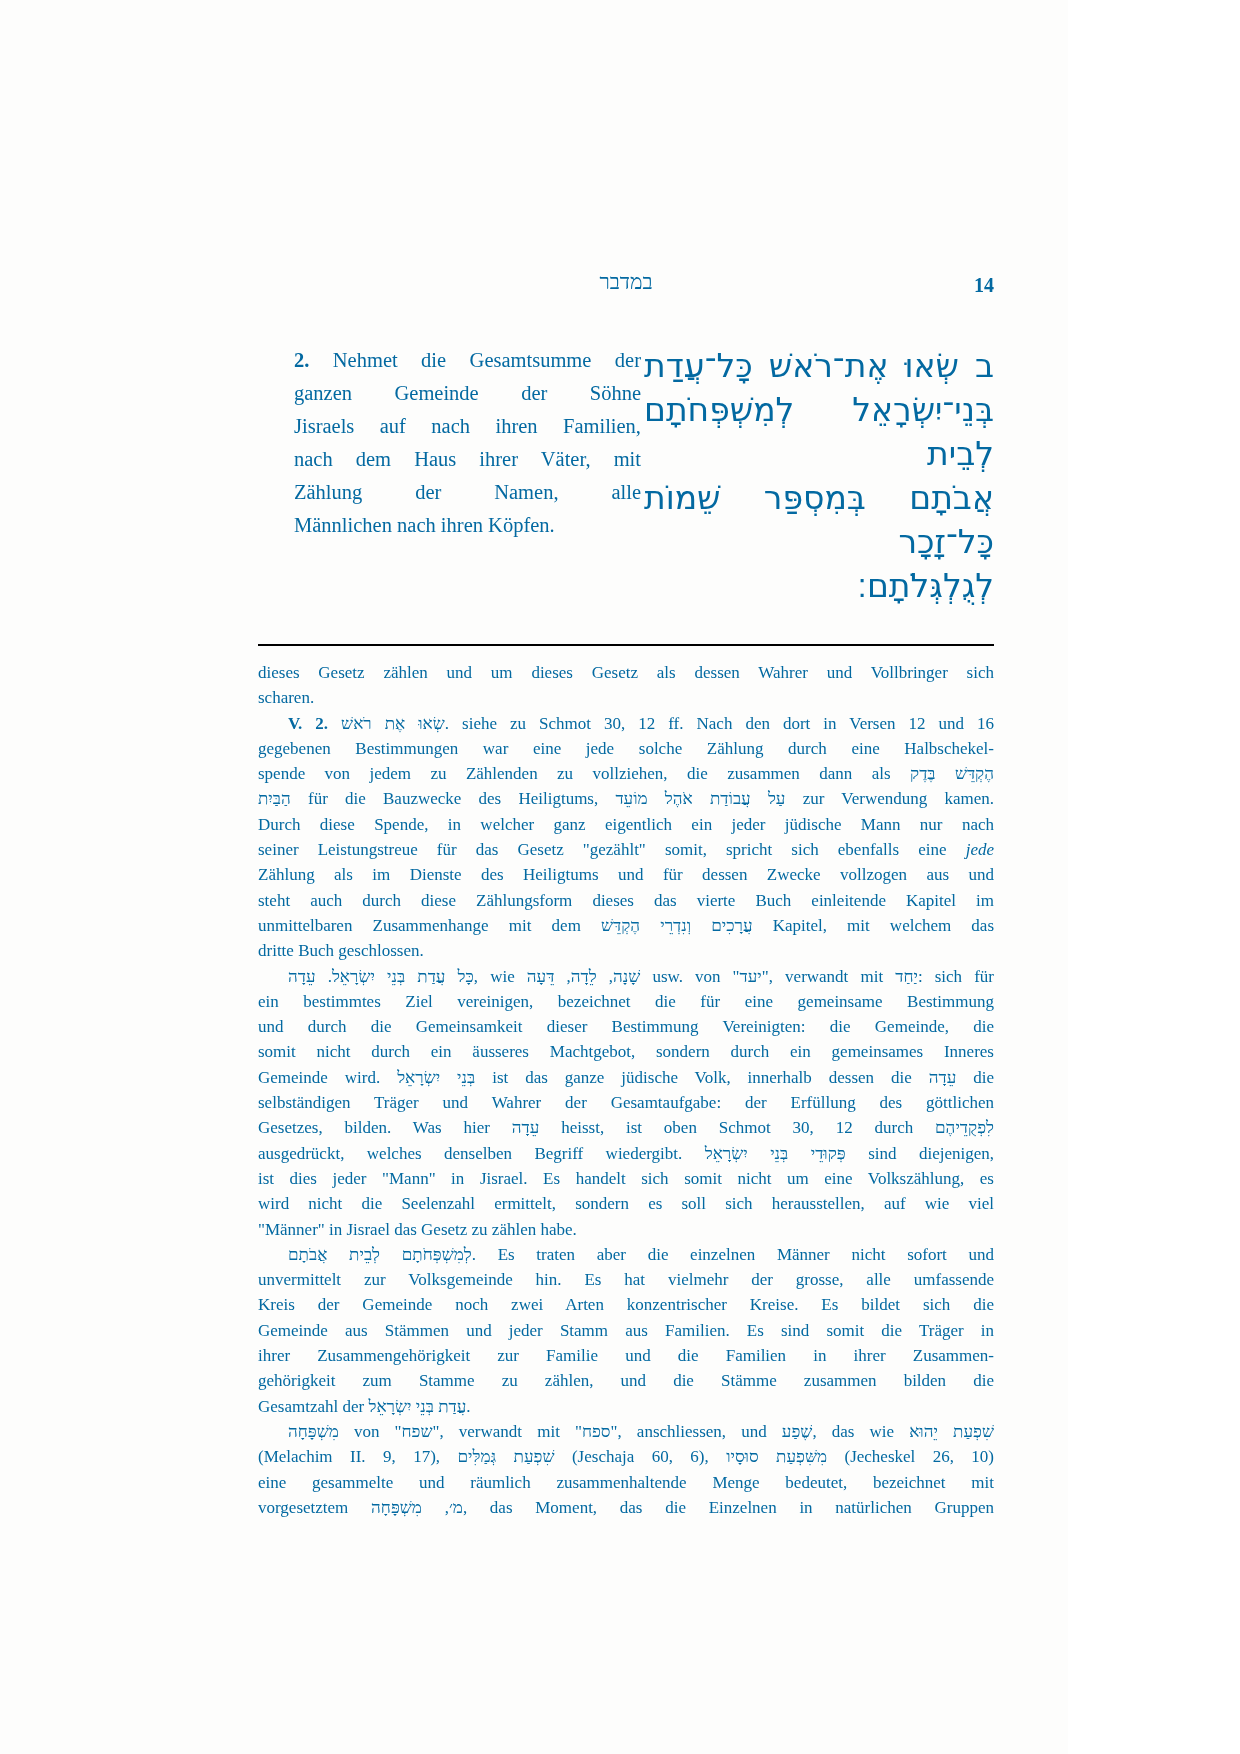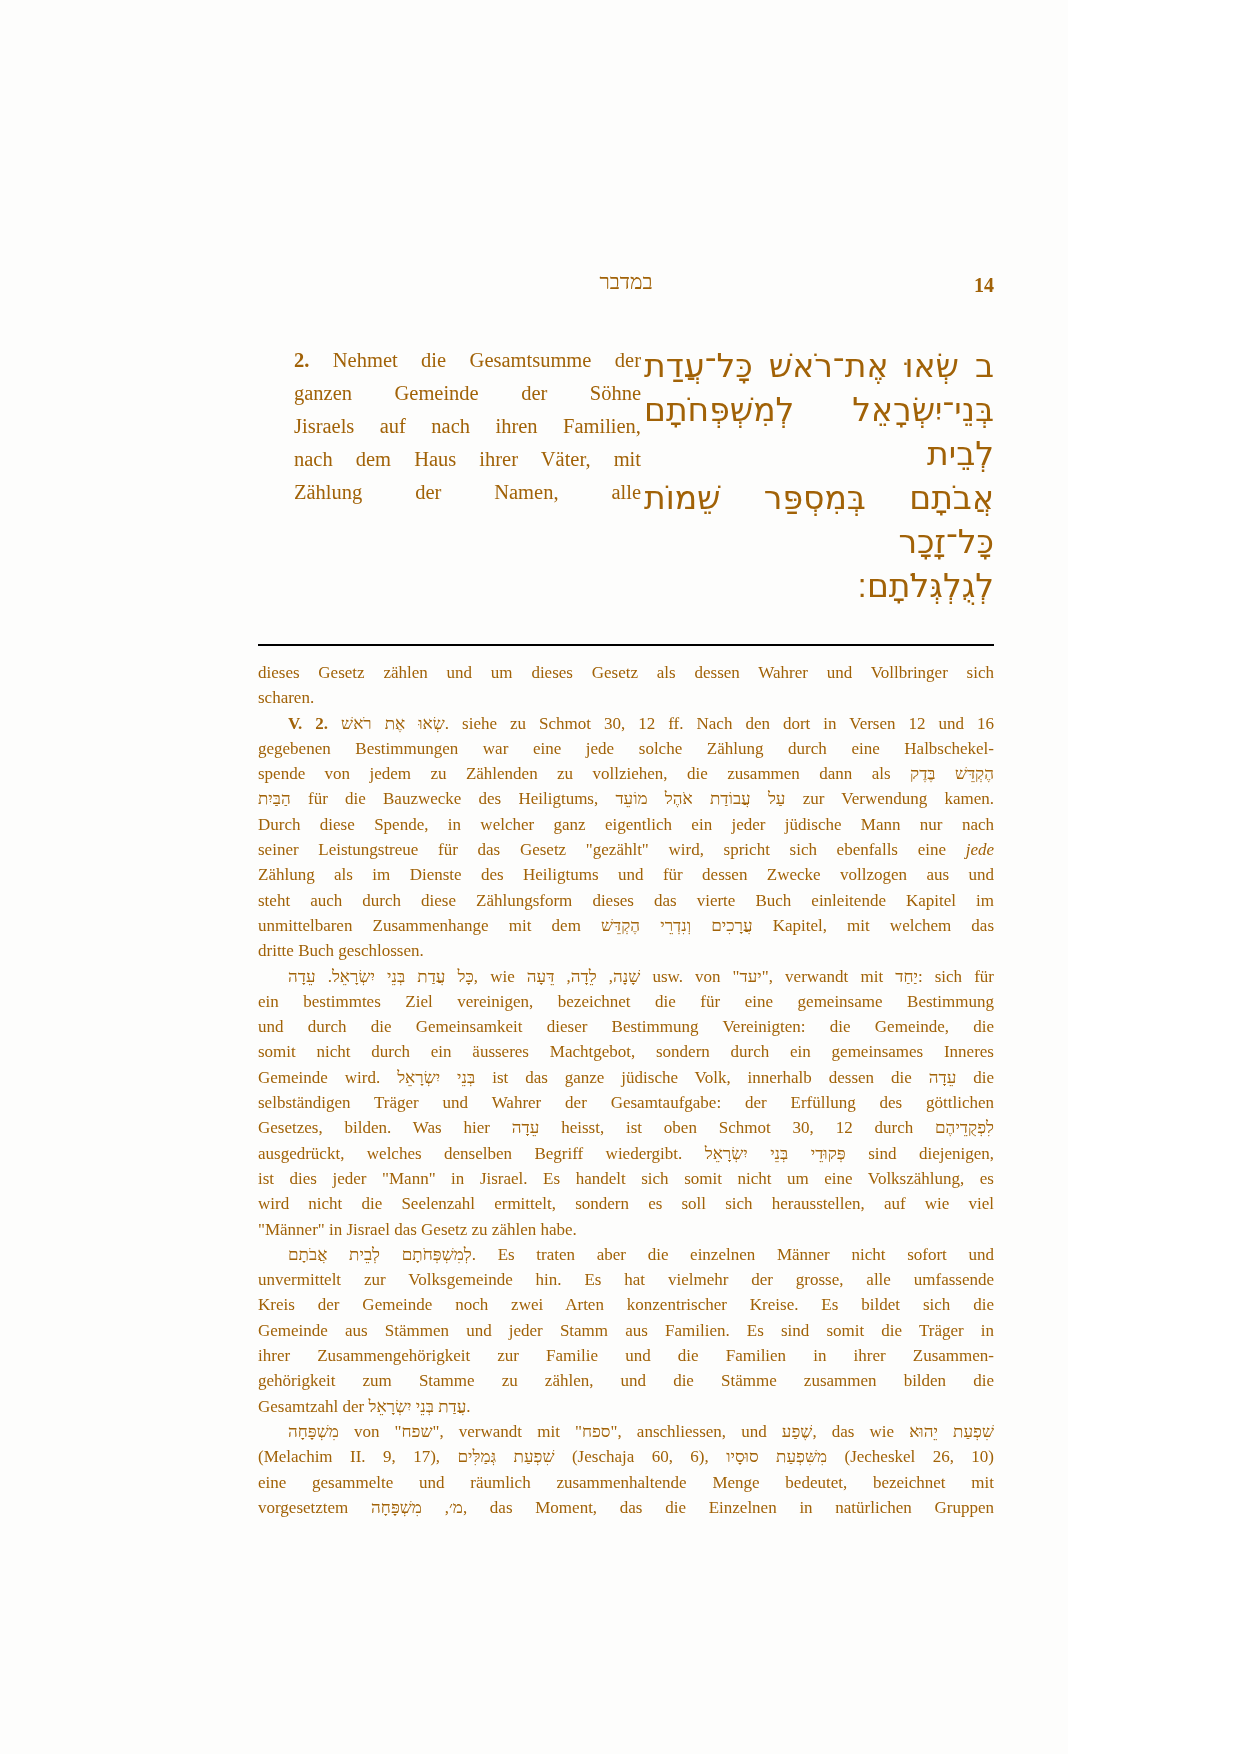--- a/index.html
+++ b/index.html
@@ -4,7 +4,7 @@
 <style>
   html,body{margin:0;padding:0;background:#ffffff;}
   .page{position:relative;width:1068px;height:1754px;background:#fdfdfc;
-        font-family:"Liberation Serif","DejaVu Sans",serif;color:#a16207;overflow:hidden;}
+        font-family:"Liberation Serif","DejaVu Sans",serif;color:#0369a1;overflow:hidden;}
   .content{position:absolute;left:258px;top:270px;width:736px;}
   .header{position:relative;height:34px;}
   .heb-title{display:block;text-align:center;font-size:21px;}

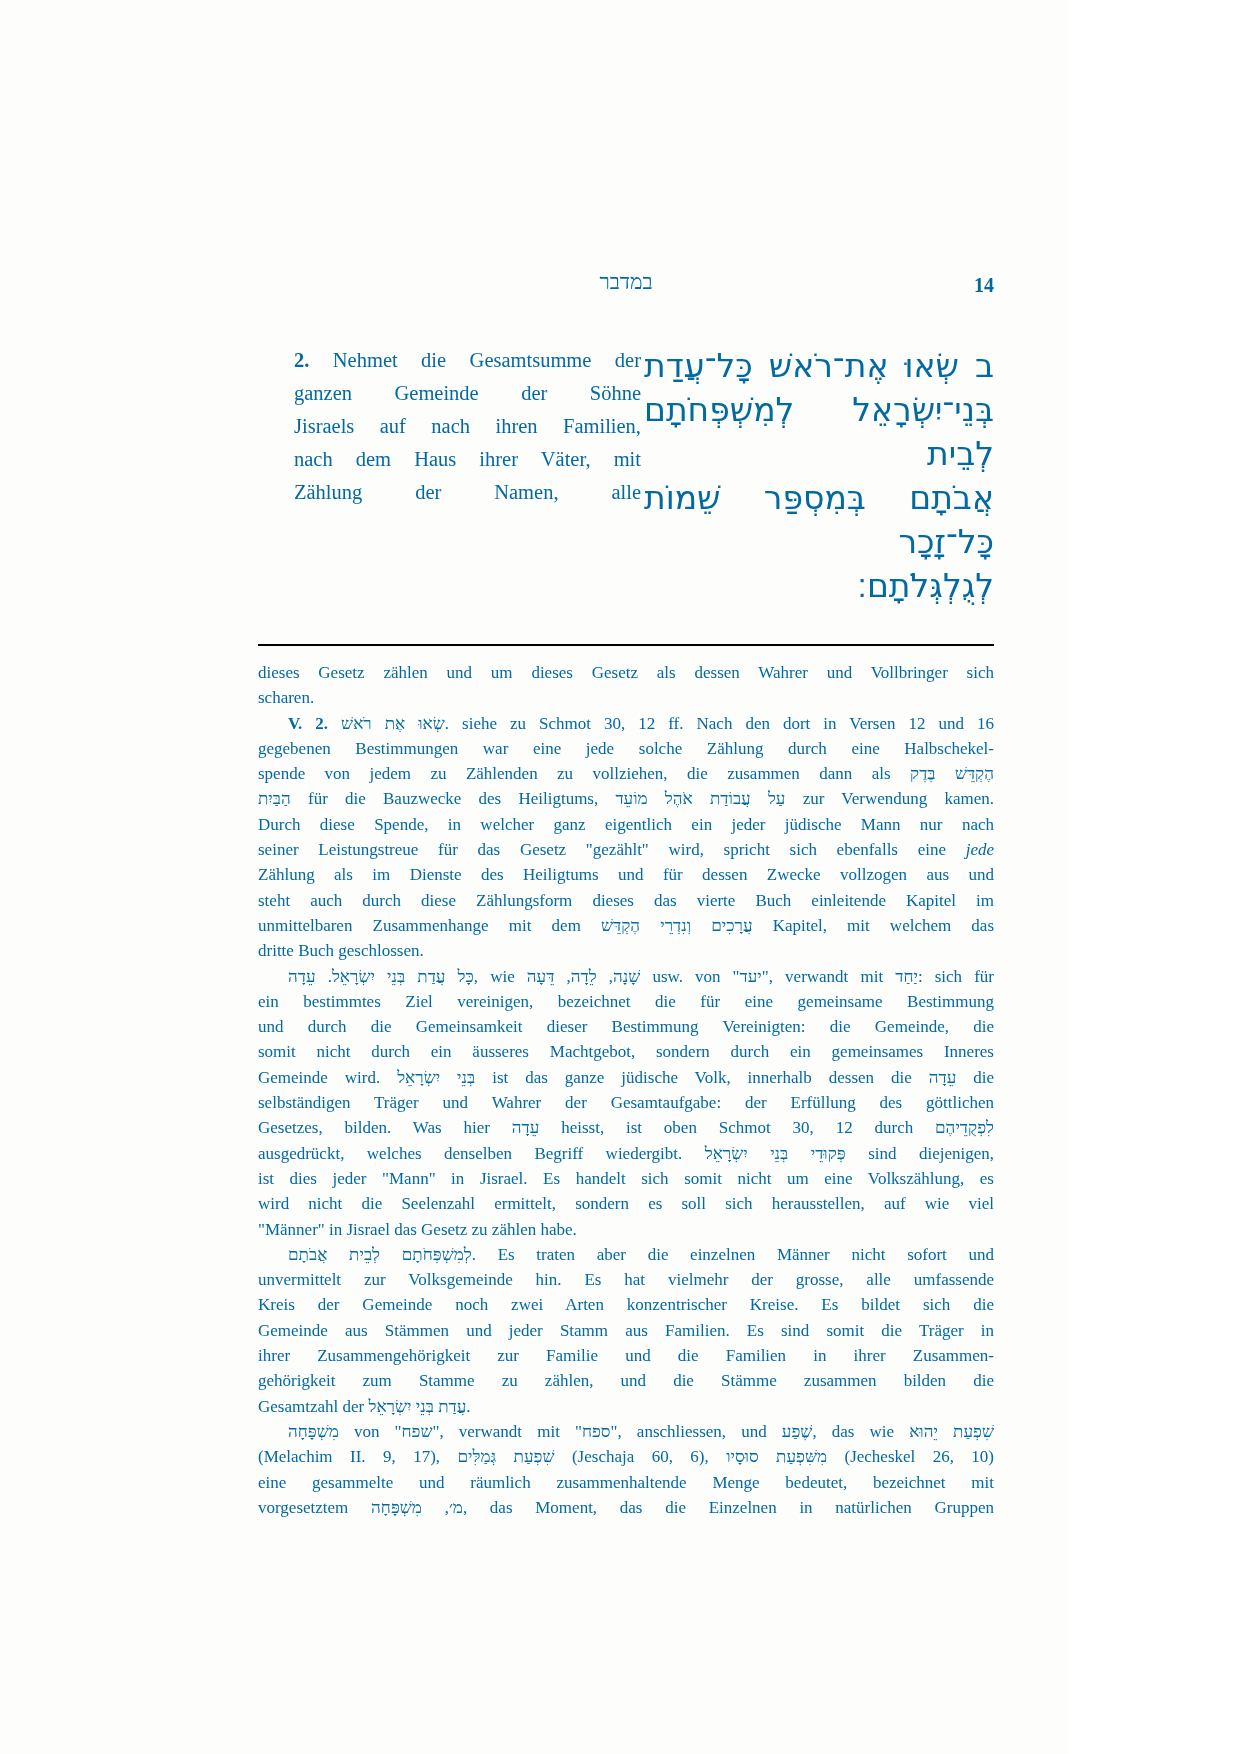--- a/index.html
+++ b/index.html
@@ -39,6 +39,7 @@
           <div class="tline"><span>Jisraels auf nach ihren Familien,</span></div>
           <div class="tline"><span>nach dem Haus ihrer Väter, mit</span></div>
           <div class="tline"><span>Zählung der Namen, alle</span></div>
+          <div class="tline end"><span>Männlichen nach ihren Köpfen.</span></div>
         </div>
       <div class="hebrew-col" id="hebrew-col" dir="rtl">
           <div class="hline"><span>ב שְׂאוּ אֶת־רֹאשׁ כָּל־עֲדַת</span></div>

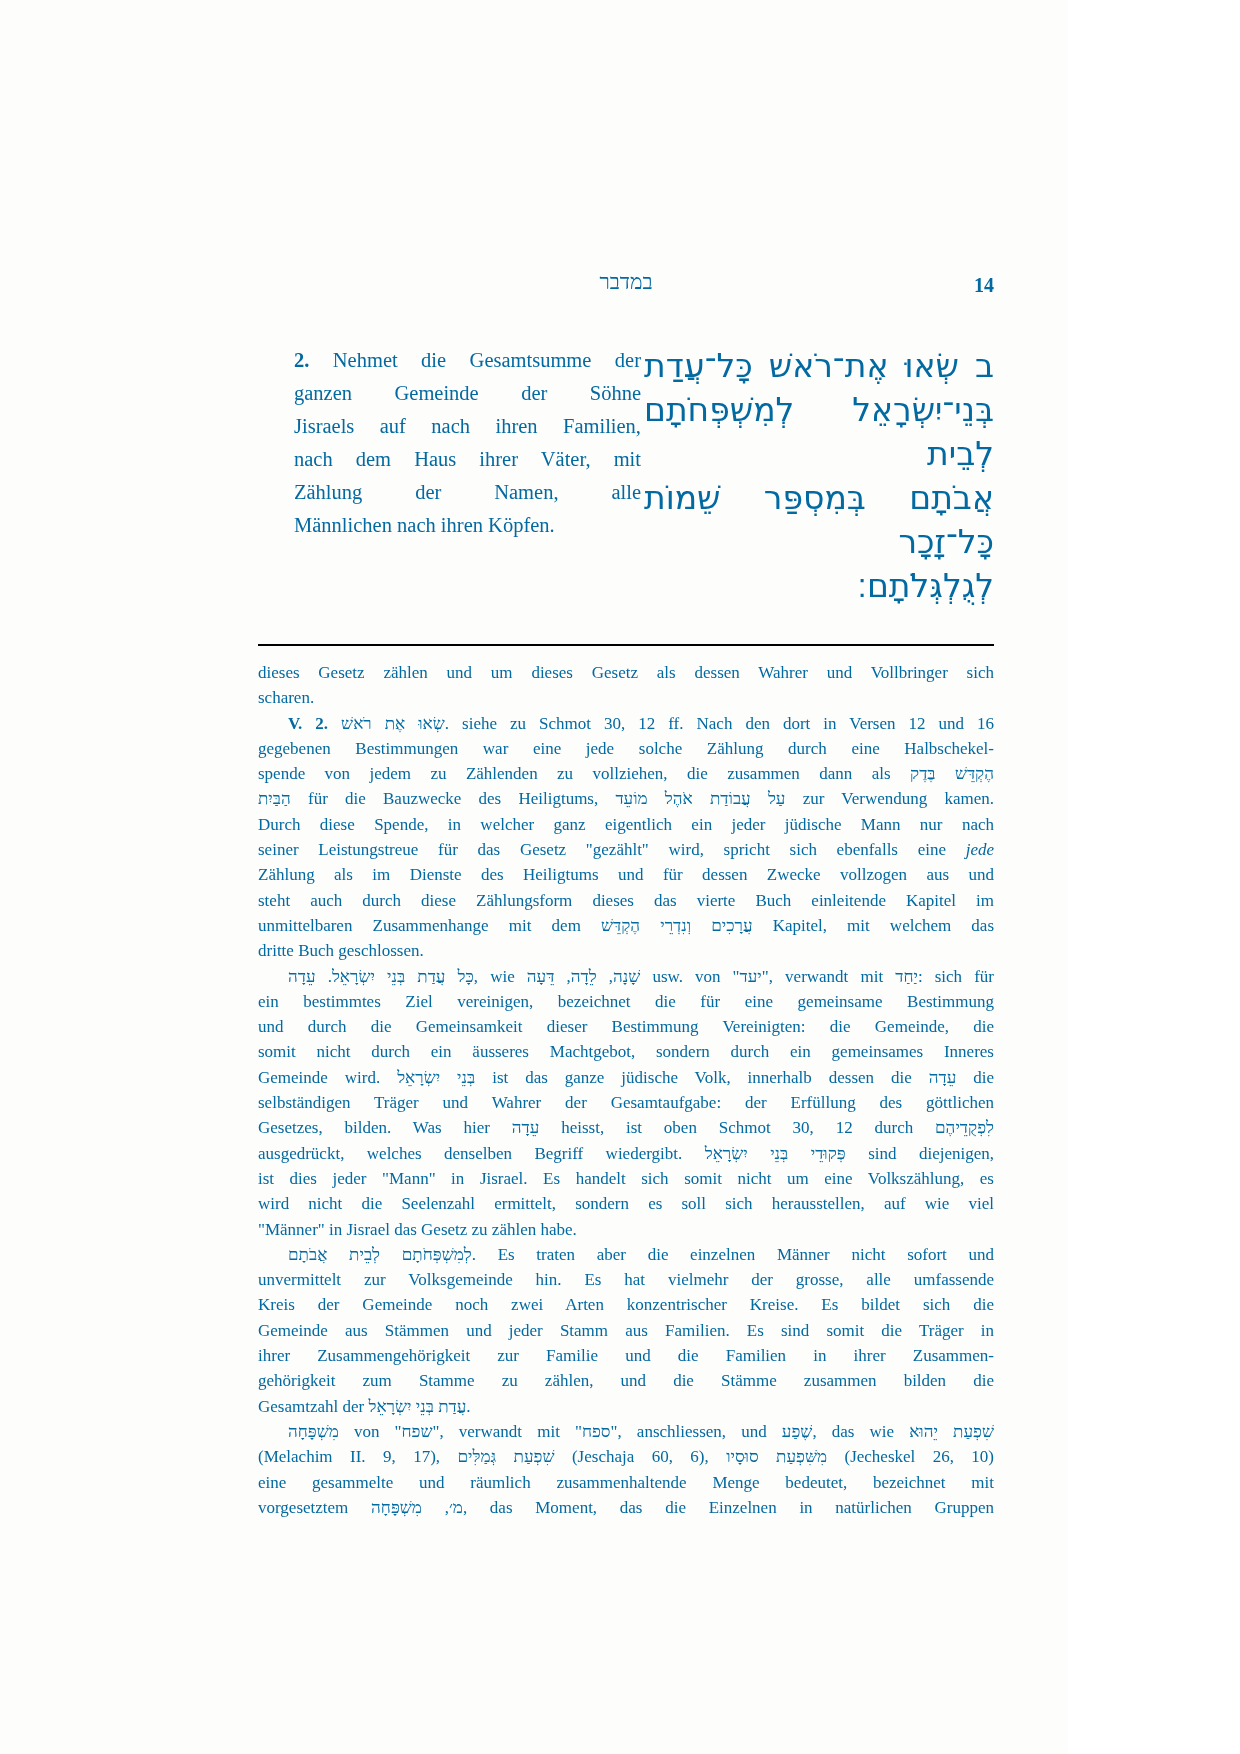--- a/index.html
+++ b/index.html
@@ -62,7 +62,7 @@
           <div class="cline"><span>spende von jedem zu Zählenden zu vollziehen, die zusammen dann als הֶקְדֵּשׁ בֶּדֶק</span></div>
           <div class="cline"><span>הַבַּיִת für die Bauzwecke des Heiligtums, עַל עֲבוֹדַת אֹהֶל מוֹעֵד zur Verwendung kamen.</span></div>
           <div class="cline"><span>Durch diese Spende, in welcher ganz eigentlich ein jeder jüdische Mann nur nach</span></div>
-          <div class="cline"><span>seiner Leistungstreue für das Gesetz "gezählt" wird, spricht sich ebenfalls eine </span><span class="seg-i">jede</span></div>
+          <div class="cline"><span>seiner Leistungstreue für das Gesetz "gezählt" somit, spricht sich ebenfalls eine </span><span class="seg-i">jede</span></div>
           <div class="cline"><span>Zählung als im Dienste des Heiligtums und für dessen Zwecke vollzogen aus und</span></div>
           <div class="cline"><span>steht auch durch diese Zählungsform dieses das vierte Buch einleitende Kapitel im</span></div>
           <div class="cline"><span>unmittelbaren Zusammenhange mit dem עֲרָכִים וְנִדְרֵי הֶקְדֵּשׁ Kapitel, mit welchem das</span></div>

